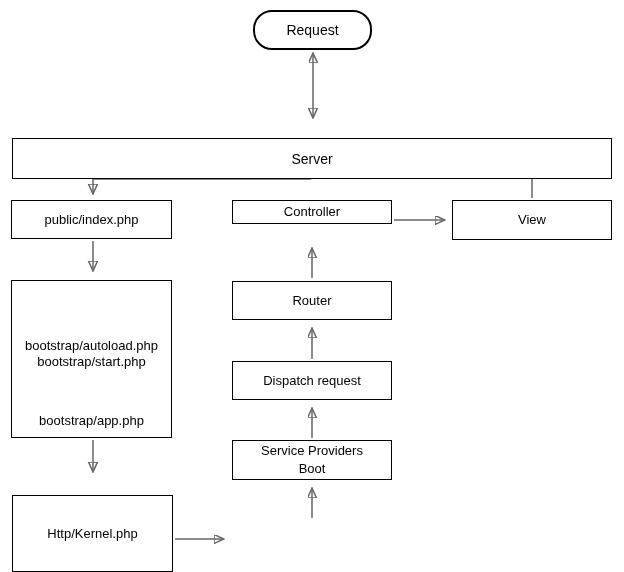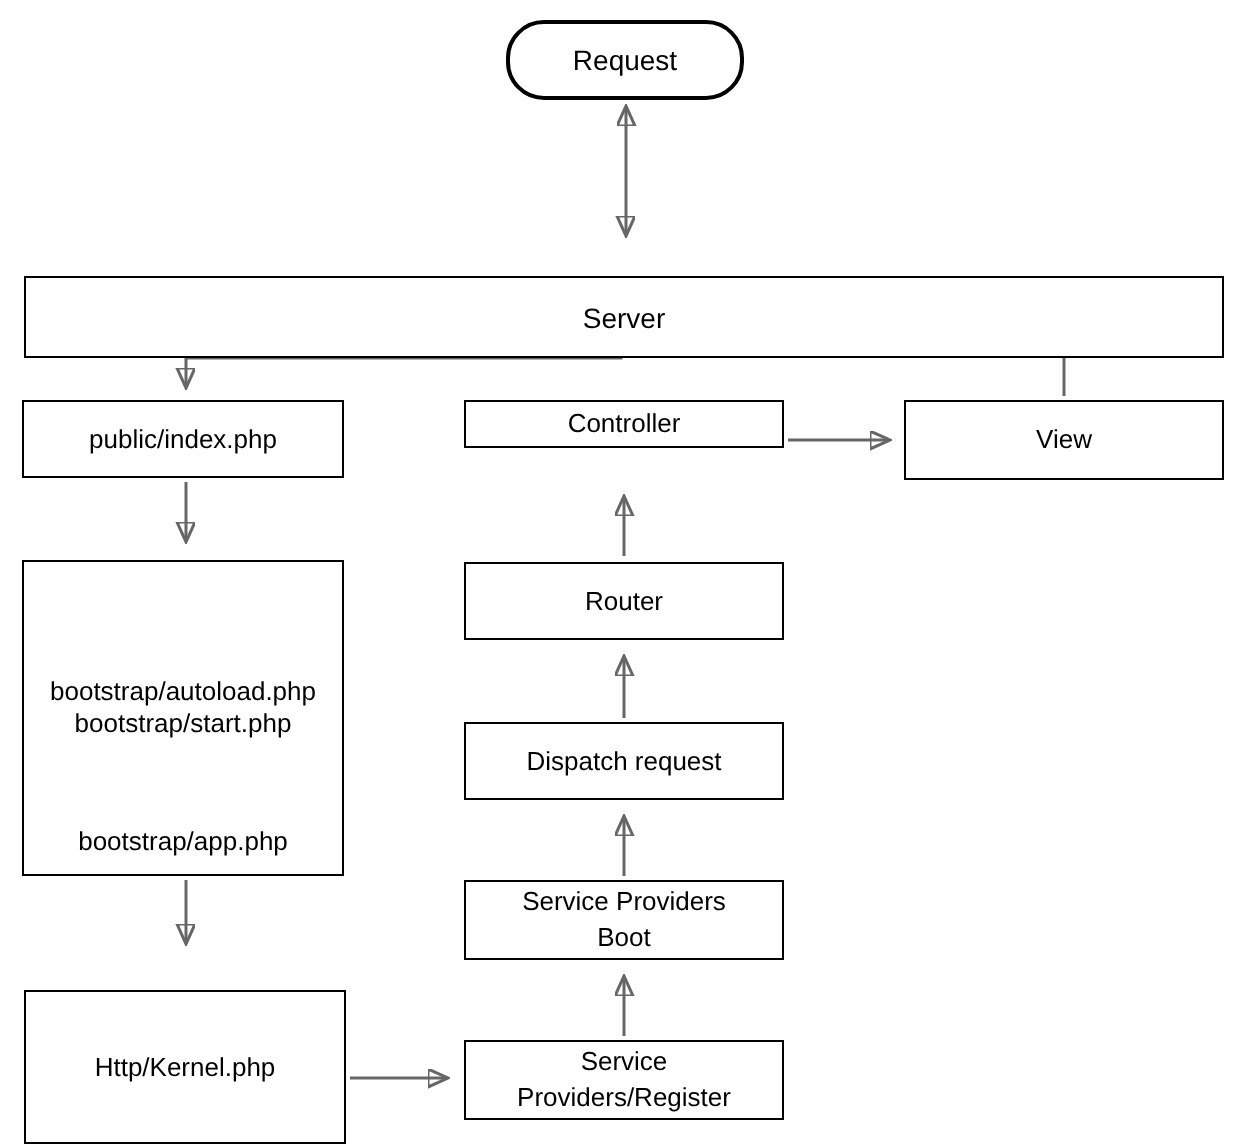--- a/index.html
+++ b/index.html
@@ -126,10 +126,6 @@
     <span class="lbl">Boot</span>
   </div>
 
-  <div class="node" id="node-sp-register">
-    <span class="lbl">Service</span>
-    <span class="lbl">Providers/Register</span>
-  </div>
 
 </div>
 

